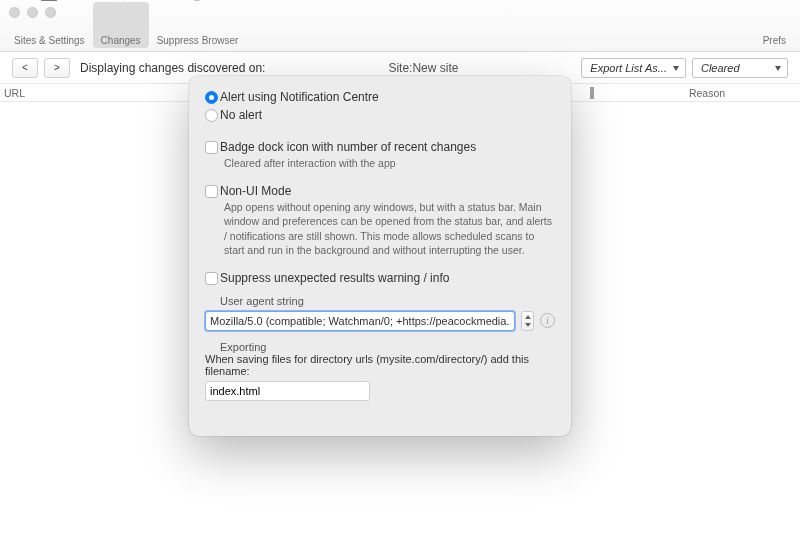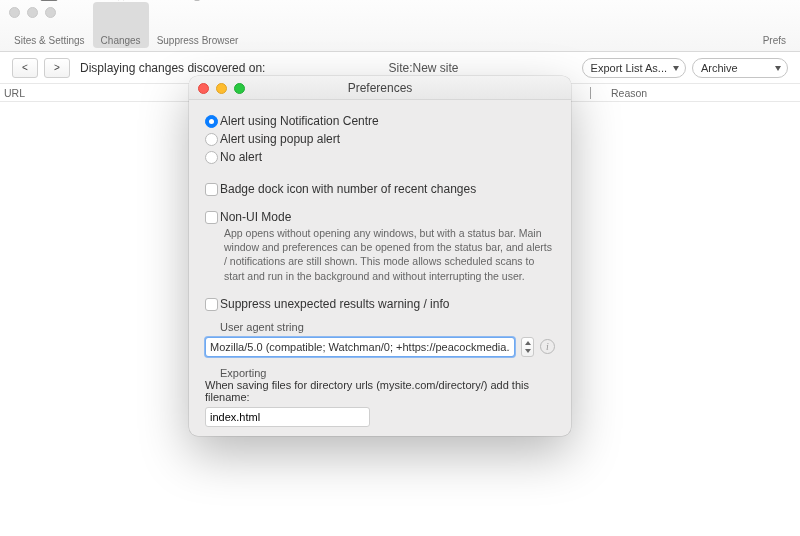--- a/index.html
+++ b/index.html
@@ -34,8 +34,8 @@
     .subbar-text { margin-left: 4px; color:#333;}
     .site-label { margin-left: auto; margin-right: auto; display:flex; color:#555;}
     .dropdown-btn {
-      height: 20px; border:1px solid #c5c5c5; border-radius:10px; background:#fff; font-size:11px;
-      padding: 0 18px 0 8px; position:relative; display:flex; align-items:center; min-width:100px; cursor:pointer;
+      height: 20px; border:1px solid #c5c5c5; border-radius:2px; background:#fff; font-size:11px;
+      padding: 0 18px 0 8px; position:relative; display:flex; align-items:center; min-width:100px; cursor:pointer;font-style:italic;
     }
     .dropdown-btn::after { content:""; position:absolute; right:6px; top:7px; border-left:3px solid transparent; border-right:3px solid transparent; border-top:5px solid #555;}
     

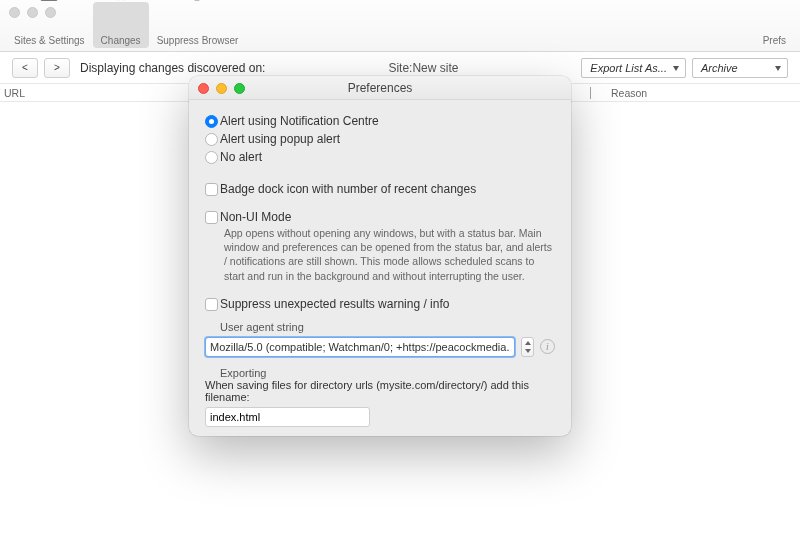--- a/index.html
+++ b/index.html
@@ -150,7 +150,7 @@
       <span>New site</span>
     </div>
     <div class="dropdown-btn">Export List As...</div>
-    <div class="dropdown-btn" style="min-width:96px">Archive</div>
+    <div class="dropdown-btn" style="min-width:96px">Cleared</div>
   </div>
 
   <div class="col-headers">

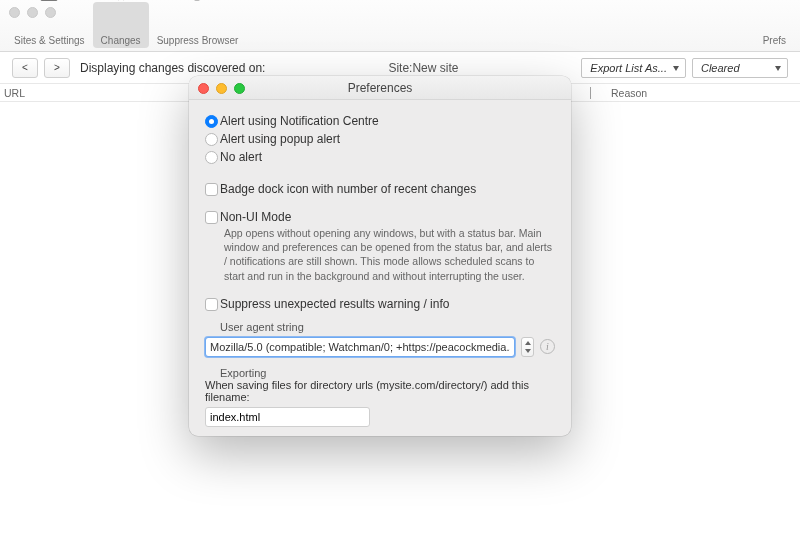--- a/index.html
+++ b/index.html
@@ -159,14 +159,6 @@
   </div>
 
   <div class="pref-window">
-    <div class="pref-titlebar">
-      <div class="traffic-lights-pref">
-        <div class="traffic-dot td-red"></div>
-        <div class="traffic-dot td-yellow"></div>
-        <div class="traffic-dot td-green"></div>
-      </div>
-      <span class="pref-title">Preferences</span>
-    </div>
 
     <div class="pref-body">
       <div class="radio-row">

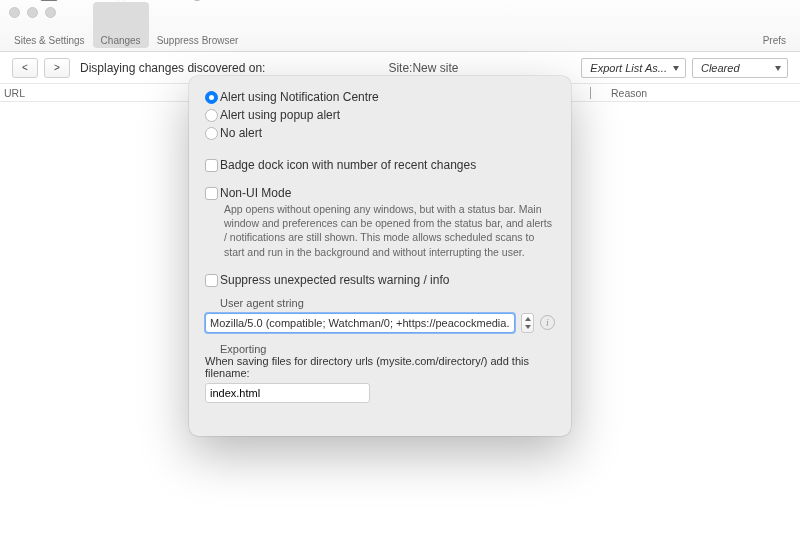--- a/index.html
+++ b/index.html
@@ -41,7 +41,7 @@
     
     .col-headers { height:18px; border-bottom:1px solid #e8e8e8; display:flex; font-size:10.5px; color:#666; align-items:center;}
     .col-url { width: 590px; padding-left: 4px;}
-    .col-reason { flex:1; padding-left:20px; border-left:1px solid #a3a3a3;}
+    .col-reason { flex:1; padding-left:20px; border-left:4px solid #a3a3a3;text-align:center;}
     
     
     .pref-window {

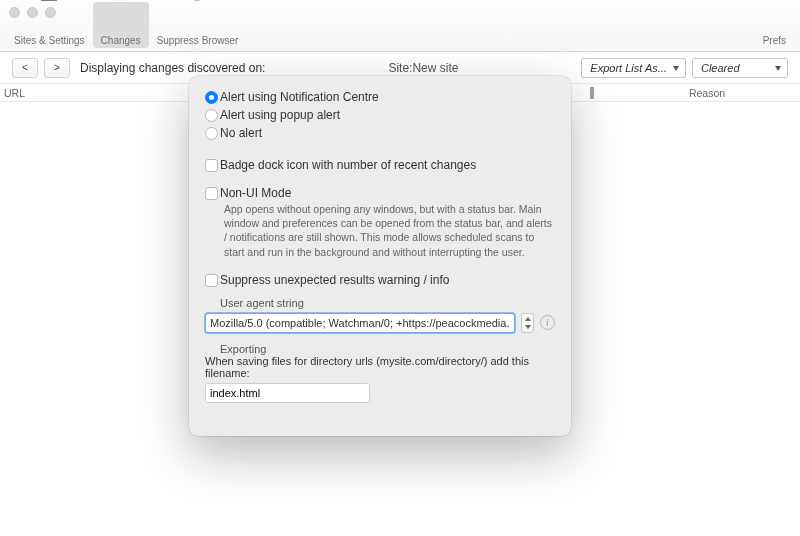--- a/index.html
+++ b/index.html
@@ -167,10 +167,6 @@
       </div>
       <div class="radio-row">
         <div class="radio"></div>
-        <span>Alert using popup alert</span>
-      </div>
-      <div class="radio-row">
-        <div class="radio"></div>
         <span>No alert</span>
       </div>
 

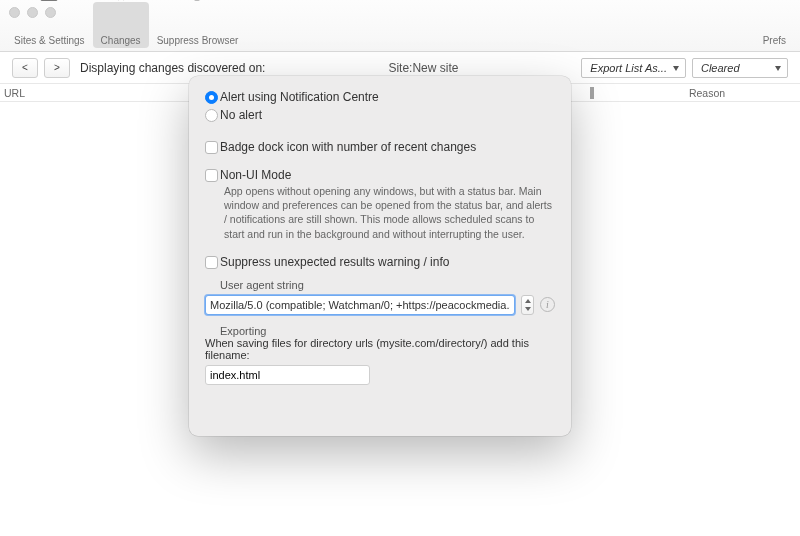--- a/index.html
+++ b/index.html
@@ -176,6 +176,7 @@
         <div class="checkbox"></div>
         <span>Badge dock icon with number of recent changes</span>
       </div>
+      <div class="help-text">Cleared after interaction with the app</div>
 
       <div style="height:10px"></div>
 

